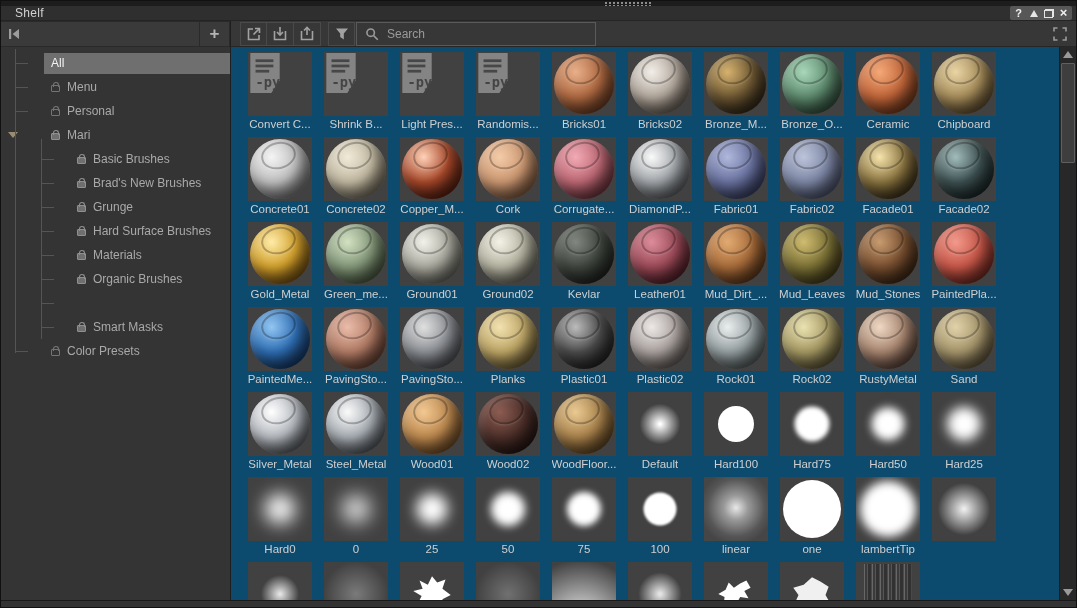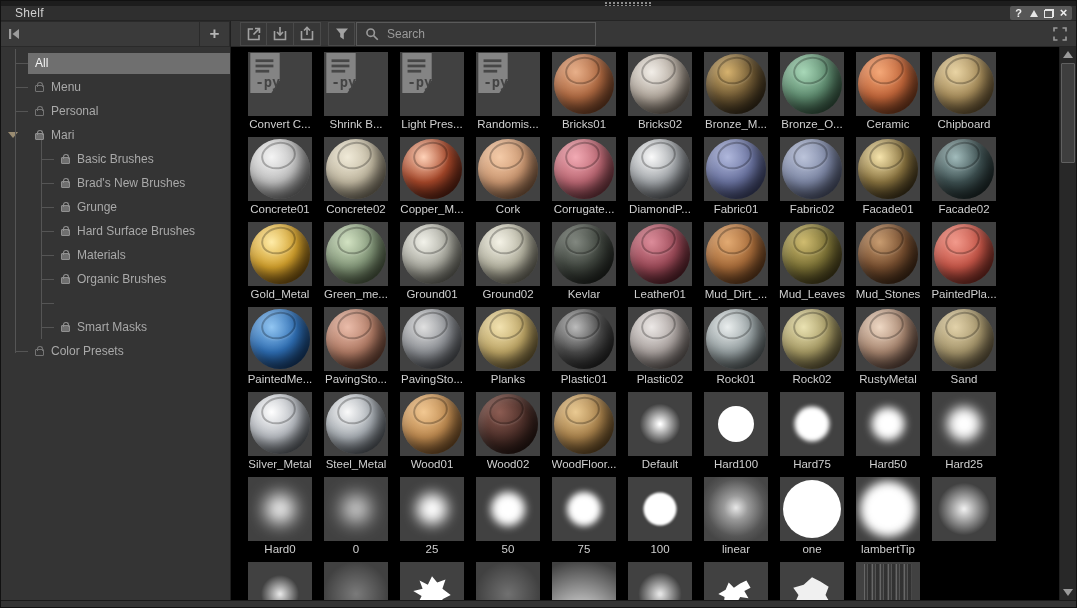--- a/index.html
+++ b/index.html
@@ -43,7 +43,7 @@
   .guide { position:absolute; width:0; border-left:1px solid #555; }
   .tree-row { height:24px; display:flex; align-items:center; font-size:12px; color:#a9a9a9; cursor:default; }
   .hline { flex:none; width:13px; border-top:1px solid #555; }
-  .row-body { display:flex; align-items:center; gap:7px; height:21px; padding:0 7px; flex:1; min-width:0; }
+  .row-body { display:flex; align-items:center; gap:7px; height:21px; padding:0 7px; flex:1; min-width:0;margin-left:16px; }
   .tree-row.selected .row-body { background:#6f6f6f; color:#f4f4f4; }
   .tri-down { width:0; height:0; border-left:5px solid transparent; border-right:5px solid transparent;
               border-top:6px solid #9a8c72; flex:none; }

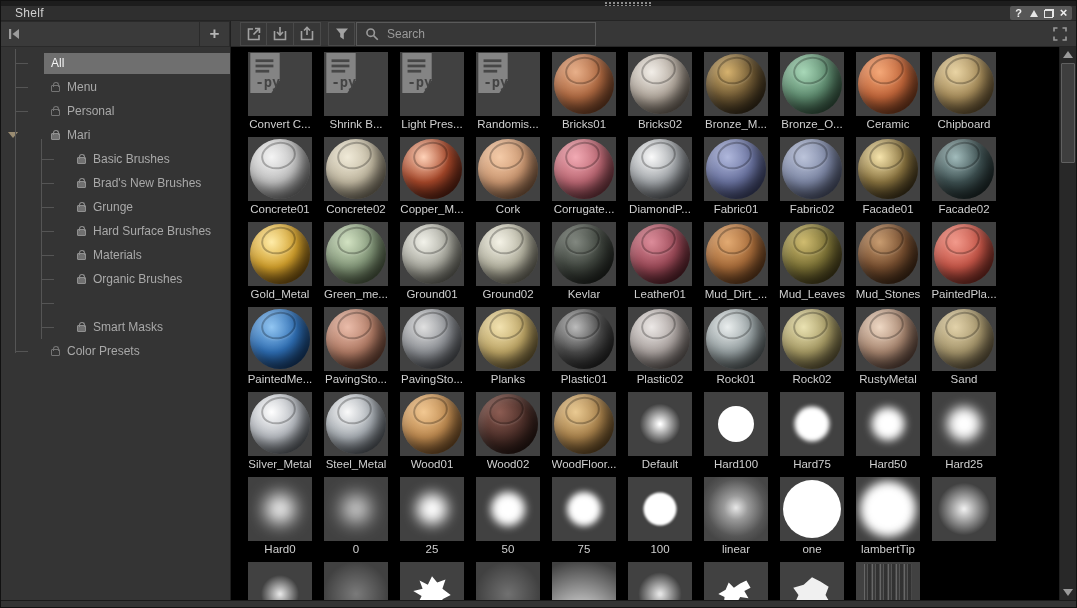--- a/index.html
+++ b/index.html
@@ -71,7 +71,7 @@
 
   
   .grid-wrap { flex:1; display:flex; min-height:0; }
-  .grid-scroll { flex:1; overflow:hidden; background:#000000; padding:3px 0 0 11px; }
+  .grid-scroll { flex:1; overflow:hidden; background:#0c4a6e; padding:3px 0 0 11px; }
   .grid { display:grid; grid-template-columns:repeat(10, 76px); grid-auto-rows:85px; }
   .tile { width:76px; display:flex; flex-direction:column; align-items:center; cursor:default; }
   .thumb { width:64px; height:64px; background:#414141; position:relative; margin-top:2px; overflow:hidden; }

